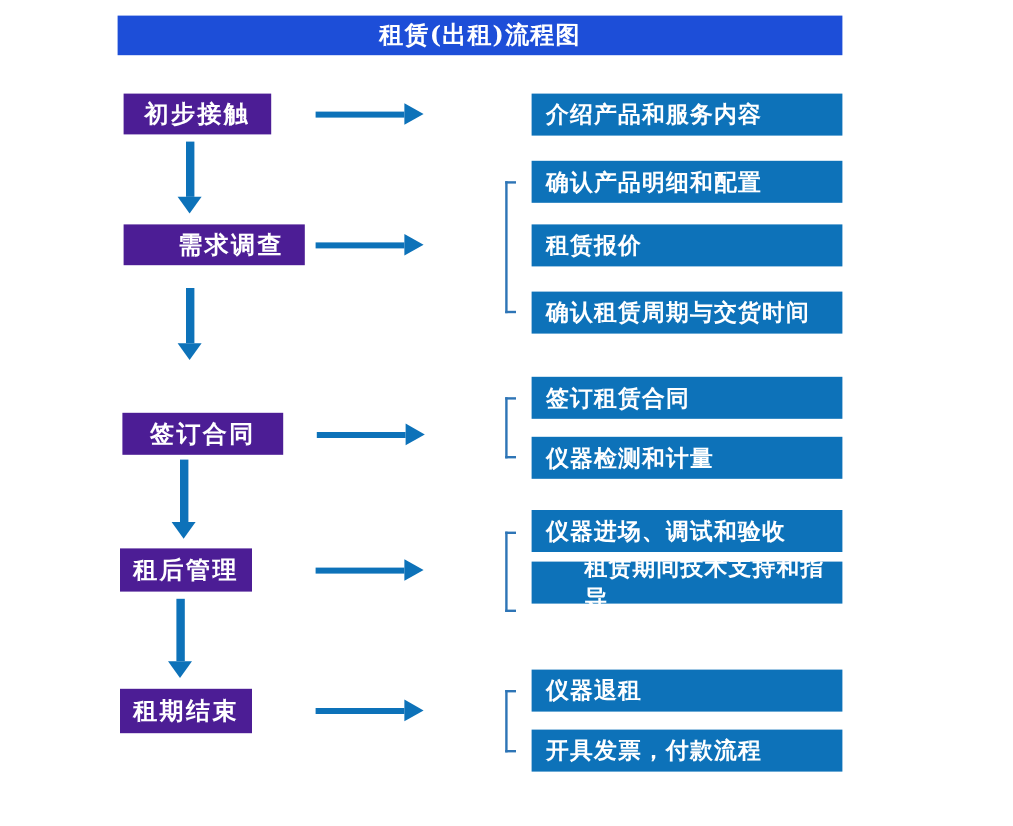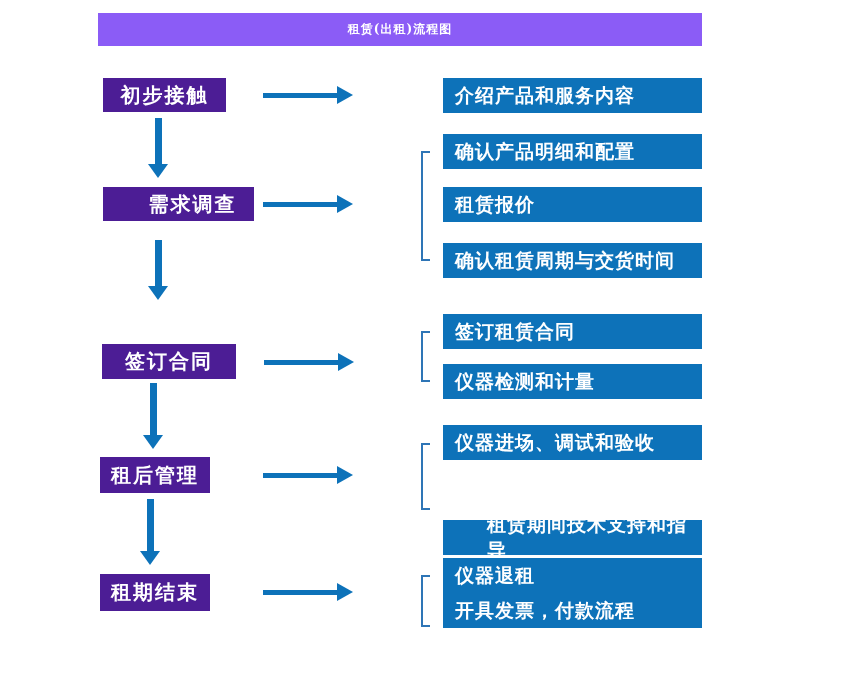--- a/index.html
+++ b/index.html
@@ -15,9 +15,9 @@
     position: absolute;
     left: 98px; top: 13px;
     width: 604px; height: 33px;
-    background: #8b5cf6;
+    background: #1d4ed8;
     color: #ffffff;
-    font-size: 12px;
+    font-size: 20px;
     font-weight: bold;
     letter-spacing: 1px;
     display: flex;

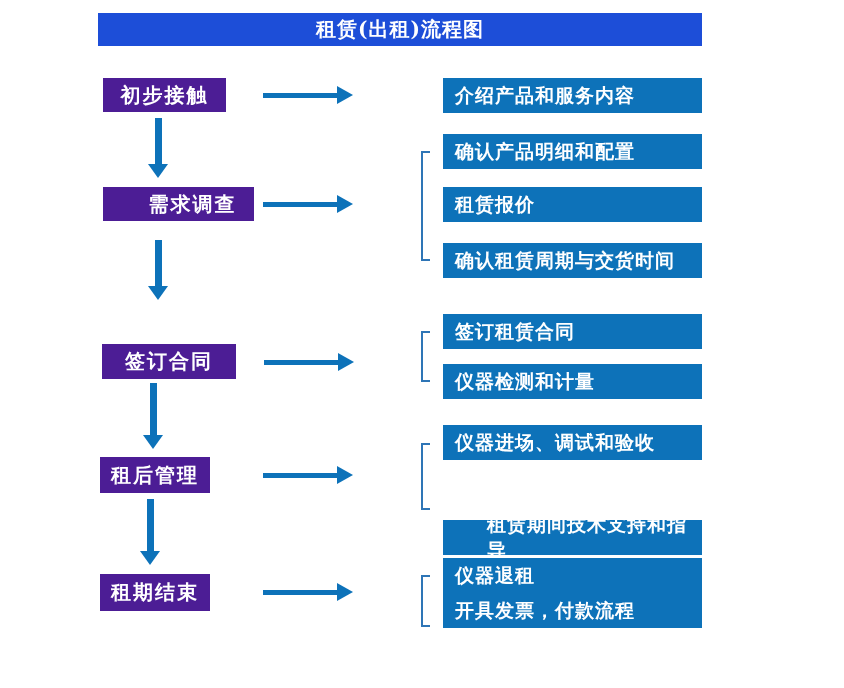--- a/index.html
+++ b/index.html
@@ -153,7 +153,7 @@
   <div class="detail-box" style="top:364px;">仪器检测和计量</div>
 
   <div class="detail-box" style="top:425px;">仪器进场、调试和验收</div>
-  <div class="detail-box" style="top:520px;padding-left:44px;">租赁期间技术支持和指导</div>
+  <div class="detail-box" style="top:468px;padding-left:44px;">租赁期间技术支持和指导</div>
 
   <div class="detail-box" style="top:558px;">仪器退租</div>
   <div class="detail-box" style="top:593px;">开具发票，付款流程</div>

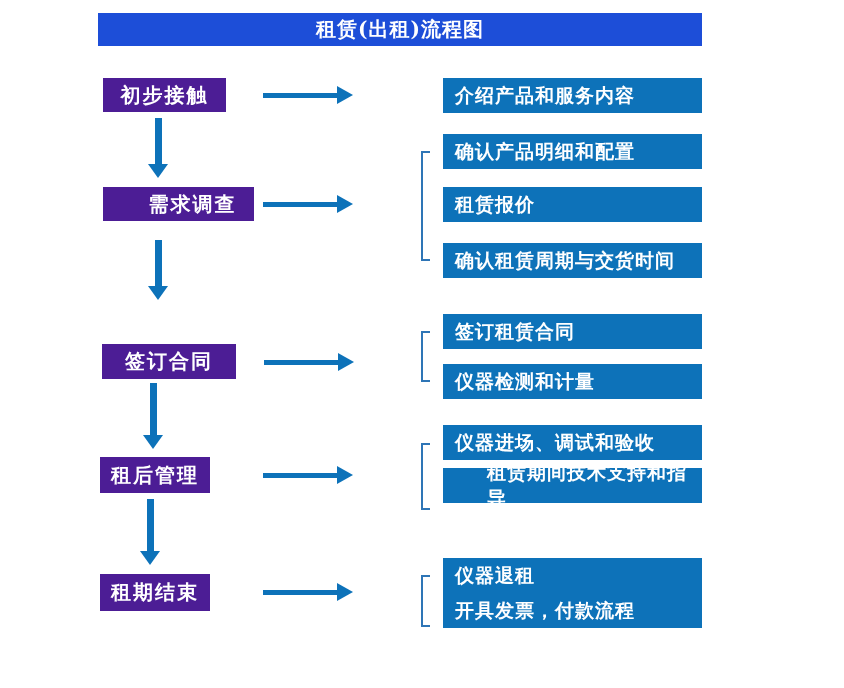--- a/index.html
+++ b/index.html
@@ -156,7 +156,7 @@
   <div class="detail-box" style="top:468px;padding-left:44px;">租赁期间技术支持和指导</div>
 
   <div class="detail-box" style="top:558px;">仪器退租</div>
-  <div class="detail-box" style="top:593px;">开具发票，付款流程</div>
+  <div class="detail-box" style="top:608px;">开具发票，付款流程</div>
 
 </div>
 

